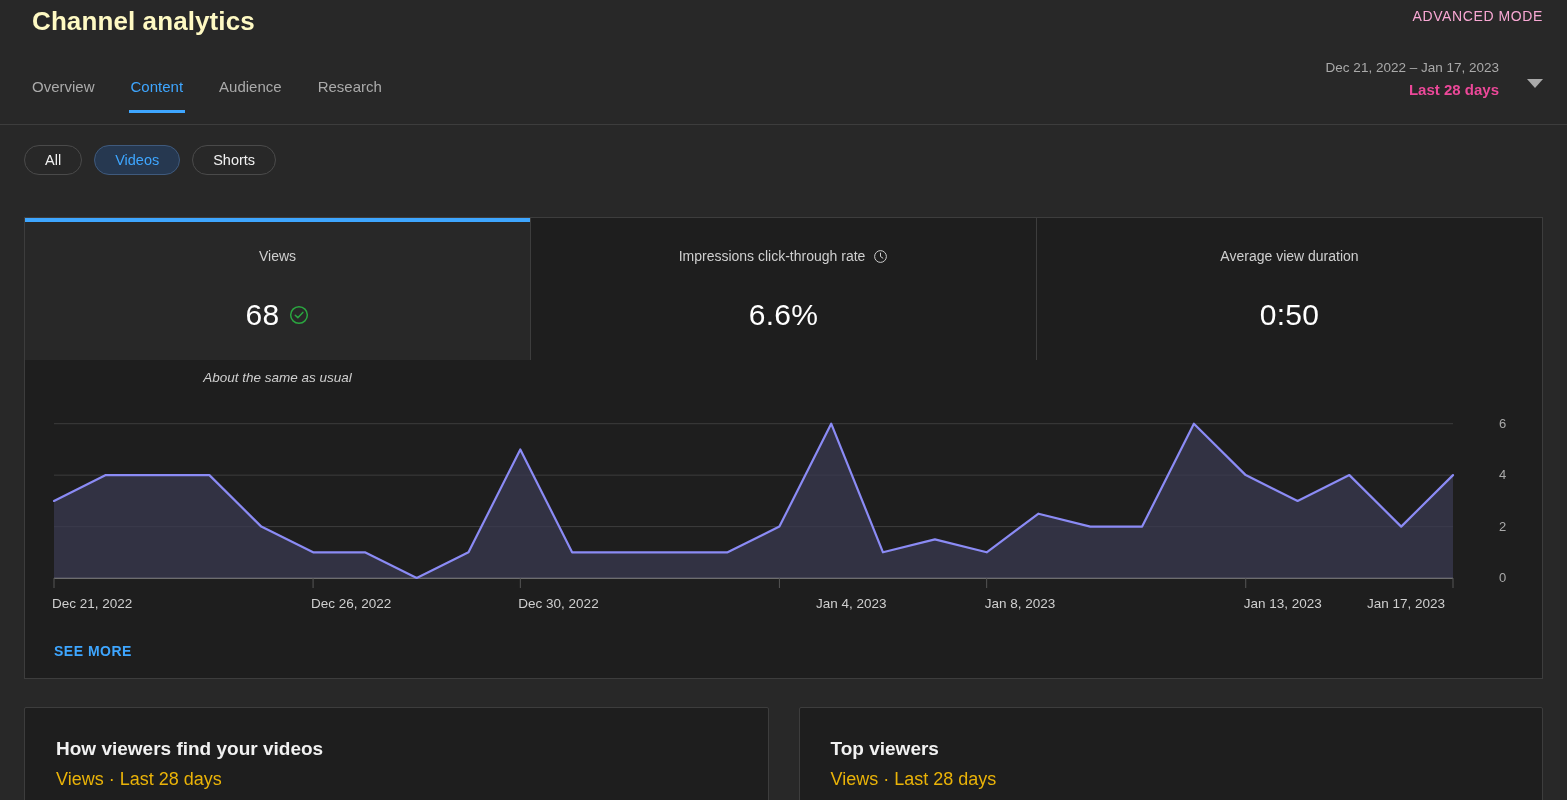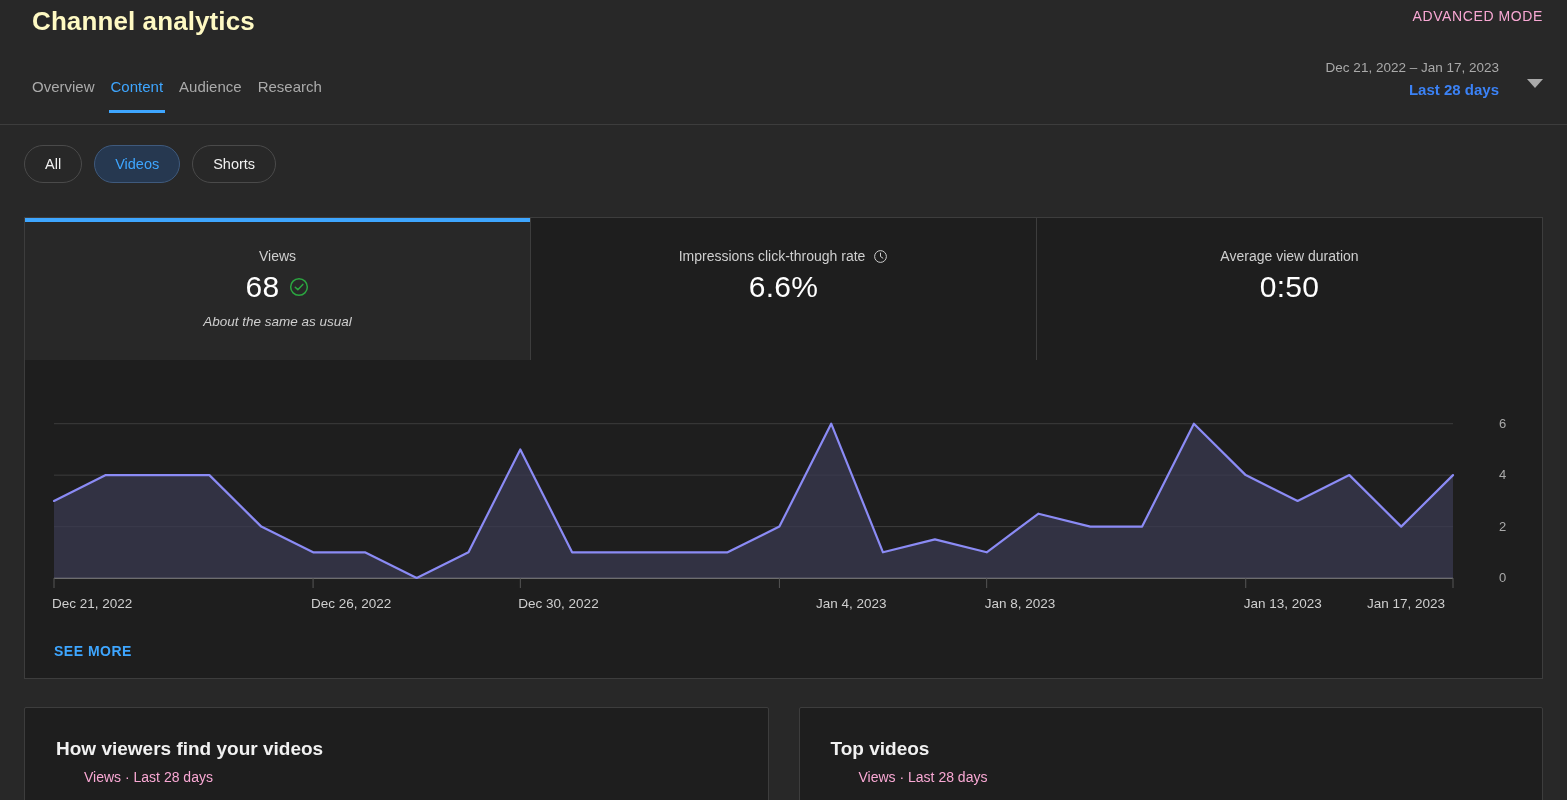--- a/index.html
+++ b/index.html
@@ -42,7 +42,7 @@
   }
 
   
-  .tabs { position: absolute; left: 32px; top: 78px; display: flex; gap: 16px; }
+  .tabs { position: absolute; left: 32px; top: 78px; display: flex; gap: 36px; }
   .tab {
     position: relative; font-size: 15px; font-weight: 500; color: #aaa;
     padding-bottom: 18px; cursor: pointer; white-space: nowrap;

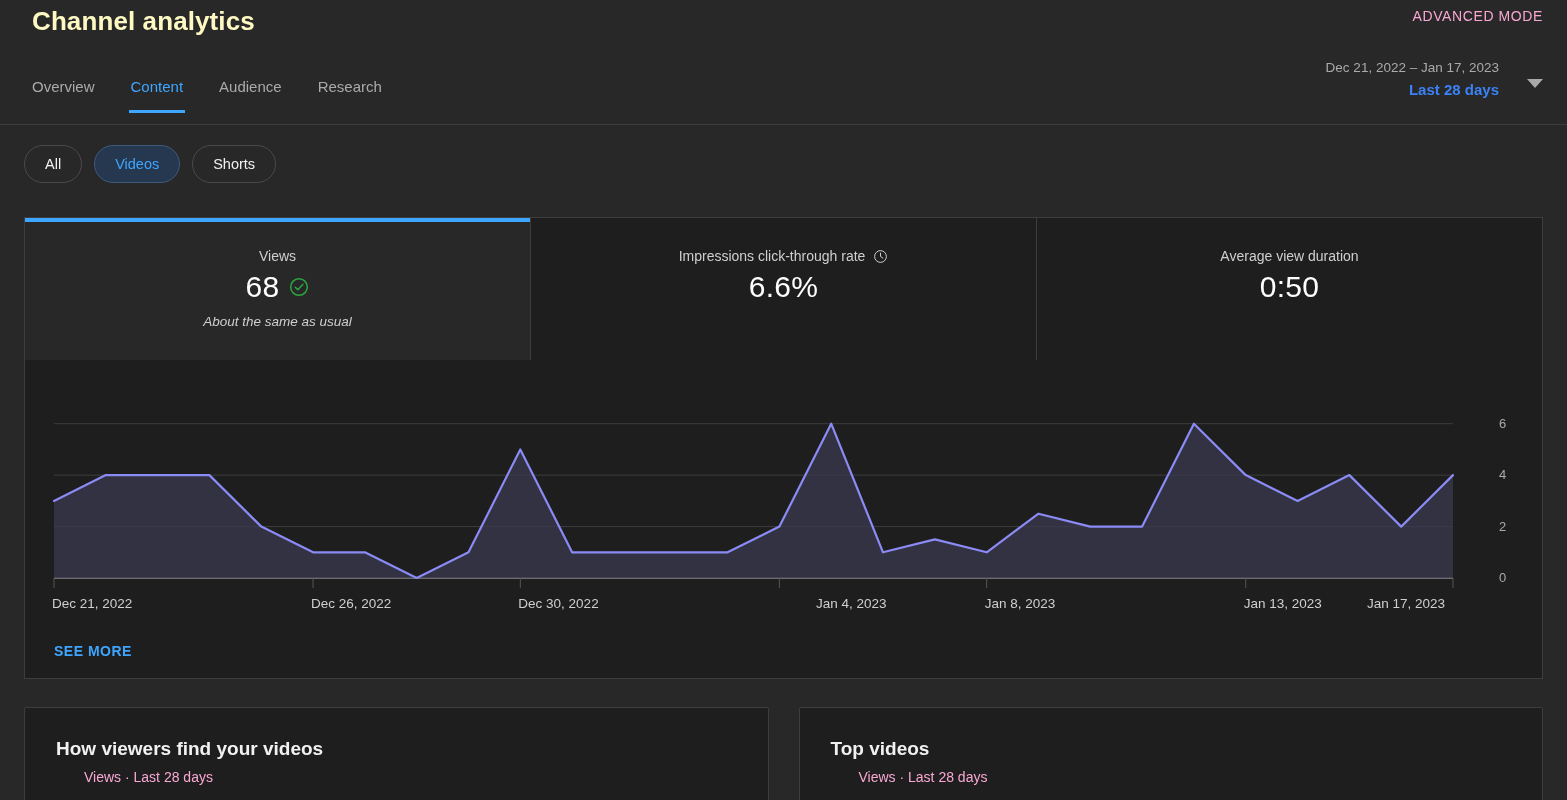--- a/index.html
+++ b/index.html
@@ -32,7 +32,7 @@
   }
   .daterange .dr-main {
     position: absolute; right: 44px; top: 26px;
-    font-size: 15px; font-weight: 700; color: #3b82f6; white-space: nowrap;
+    font-size: 15px; font-weight: 700; color: #ec4899; white-space: nowrap;
   }
   .daterange .dr-caret {
     position: absolute; right: 0; top: 24px;

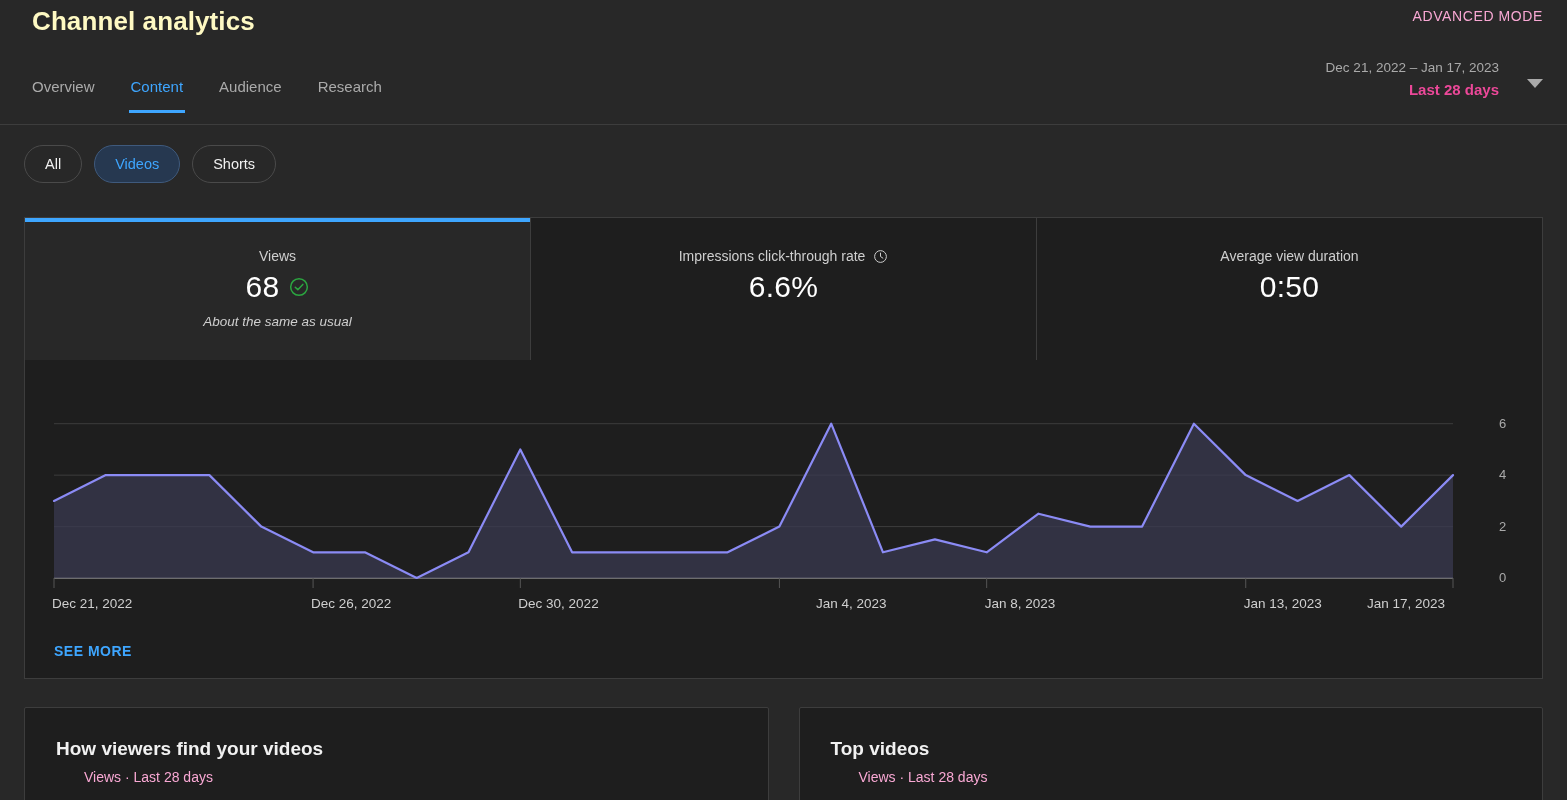--- a/index.html
+++ b/index.html
@@ -56,7 +56,7 @@
   
   .chips { position: absolute; left: 24px; top: 145px; display: flex; gap: 12px; }
   .chip {
-    height: 38px; padding: 0 20px; border-radius: 19px;
+    height: 30px; padding: 0 20px; border-radius: 19px;
     border: 1px solid #4a4a4a; background: transparent;
     color: #f1f1f1; font-size: 14.5px; font-weight: 500;
     display: flex; align-items: center; cursor: pointer;

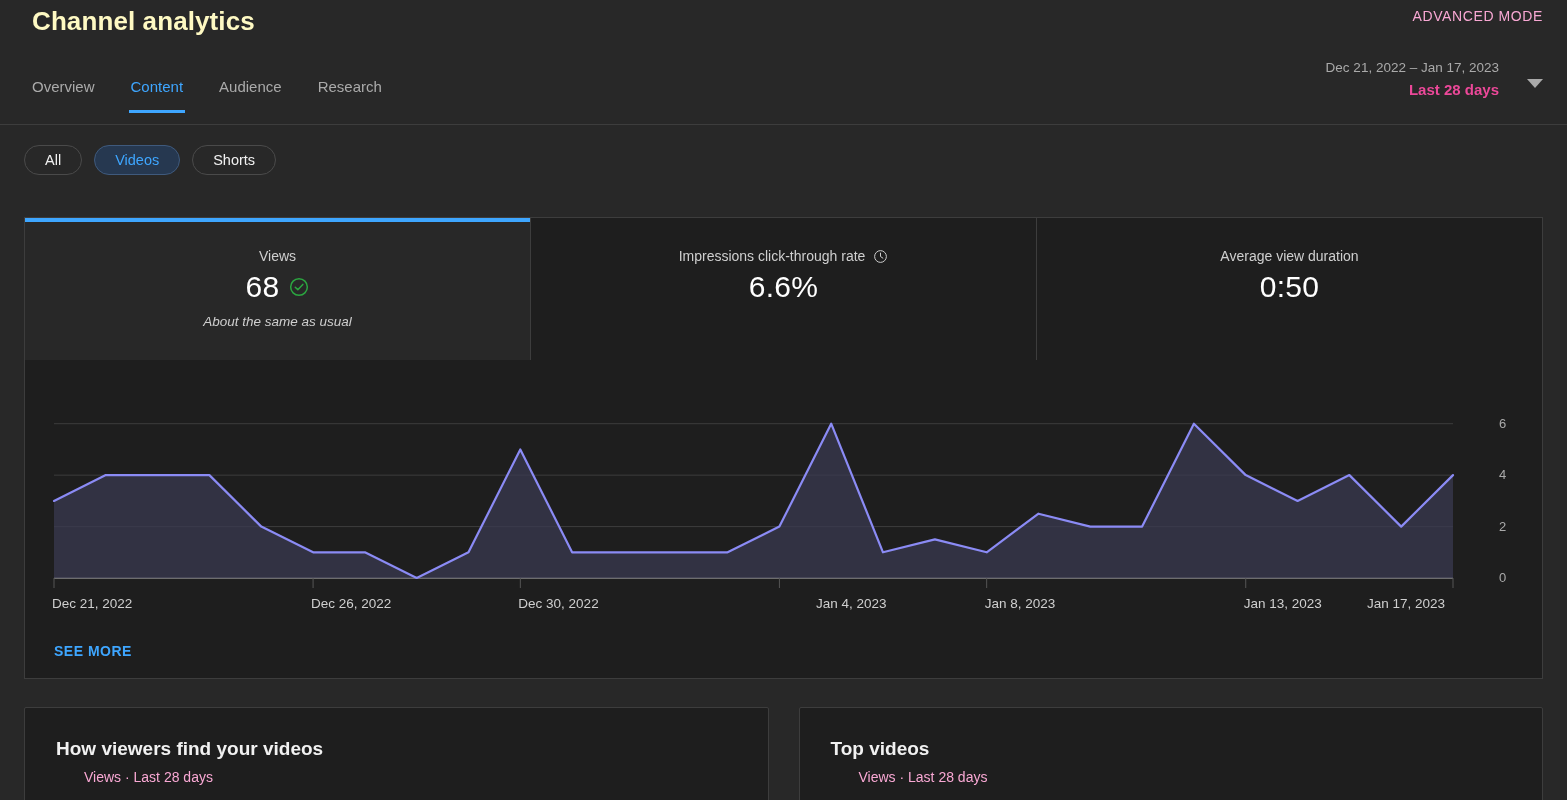--- a/index.html
+++ b/index.html
@@ -75,7 +75,7 @@
   .metric {
     position: relative; flex: 1; background: #1e1e1e;
     border-right: 1px solid #3d3d3d; cursor: pointer;
-    display: flex; flex-direction: column; align-items: center;
+    display: flex; flex-direction: column; align-items: center; gap: 28px;
   }
   .metric:last-child { border-right: none; }
   .metric.active { background: #282828; }

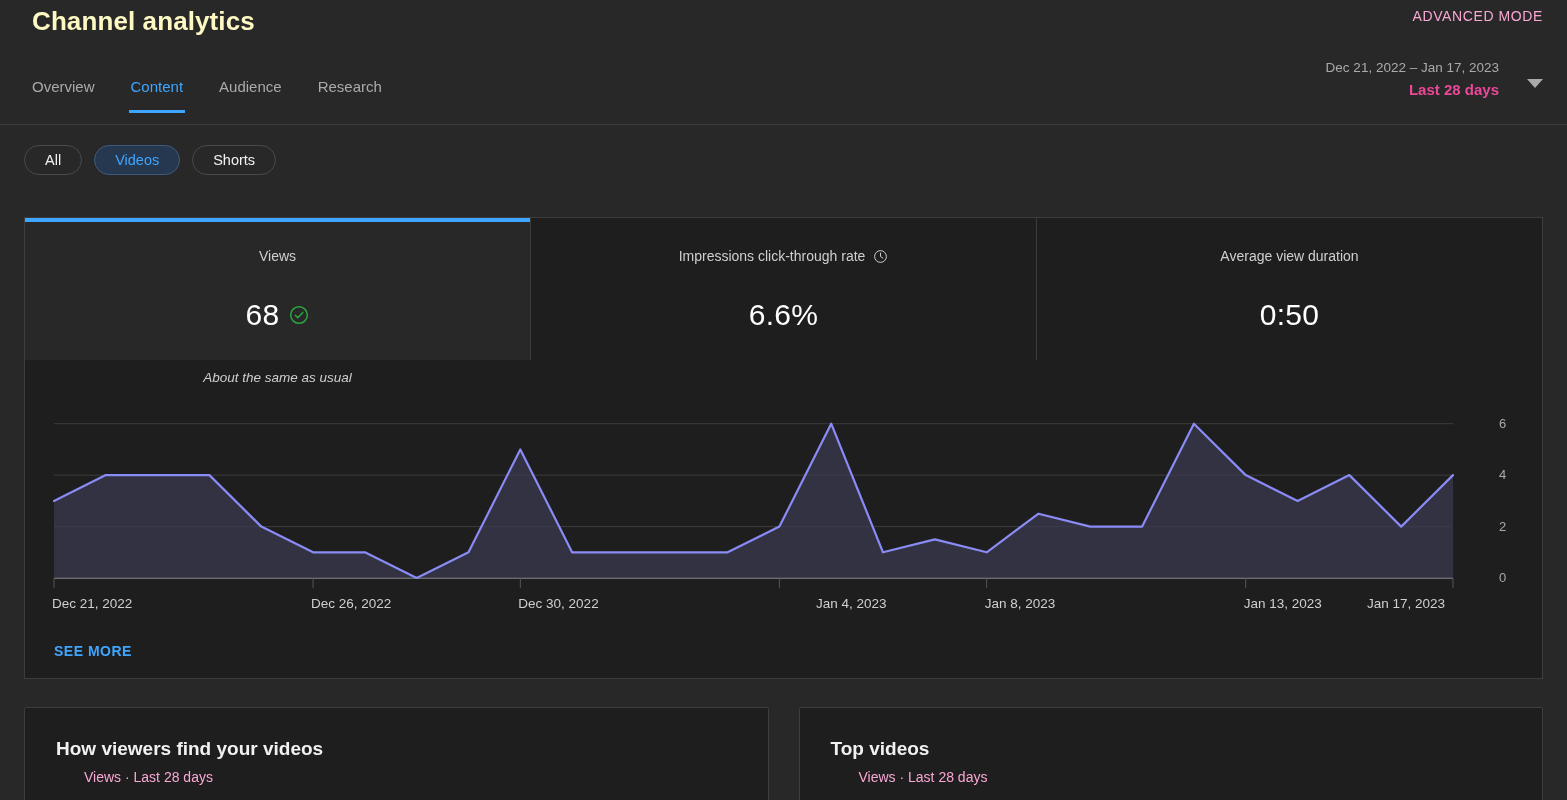--- a/index.html
+++ b/index.html
@@ -239,7 +239,7 @@
     <div class="bcard-sub">Views · Last 28 days</div>
   </div>
   <div class="bcard">
-    <div class="bcard-title">Top videos</div>
+    <div class="bcard-title">Top viewers</div>
     <div class="bcard-sub">Views · Last 28 days</div>
   </div>
 </div>

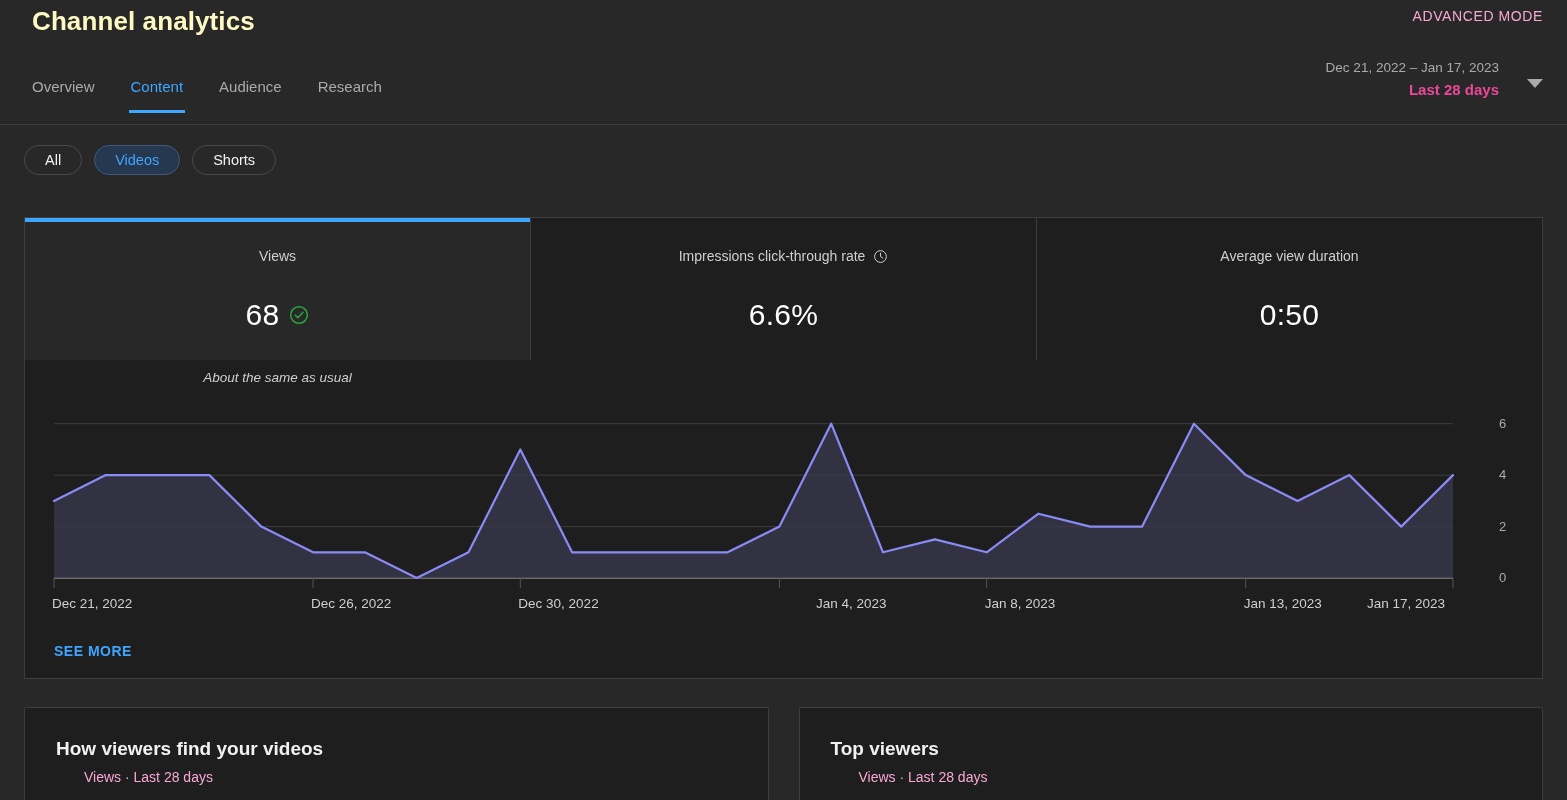--- a/index.html
+++ b/index.html
@@ -121,7 +121,7 @@
     border-radius: 2px; padding: 30px 0 0 31px;
   }
   .bcard-title { font-size: 19px; font-weight: 700; color: #f1f1f1; }
-  .bcard-sub { margin-top: 9px; font-size: 14px; color: #f9a8d4; margin-left: 28px; }
+  .bcard-sub { margin-top: 9px; font-size: 18px; color: #eab308; }
 </style>
 </head>
 <body>

